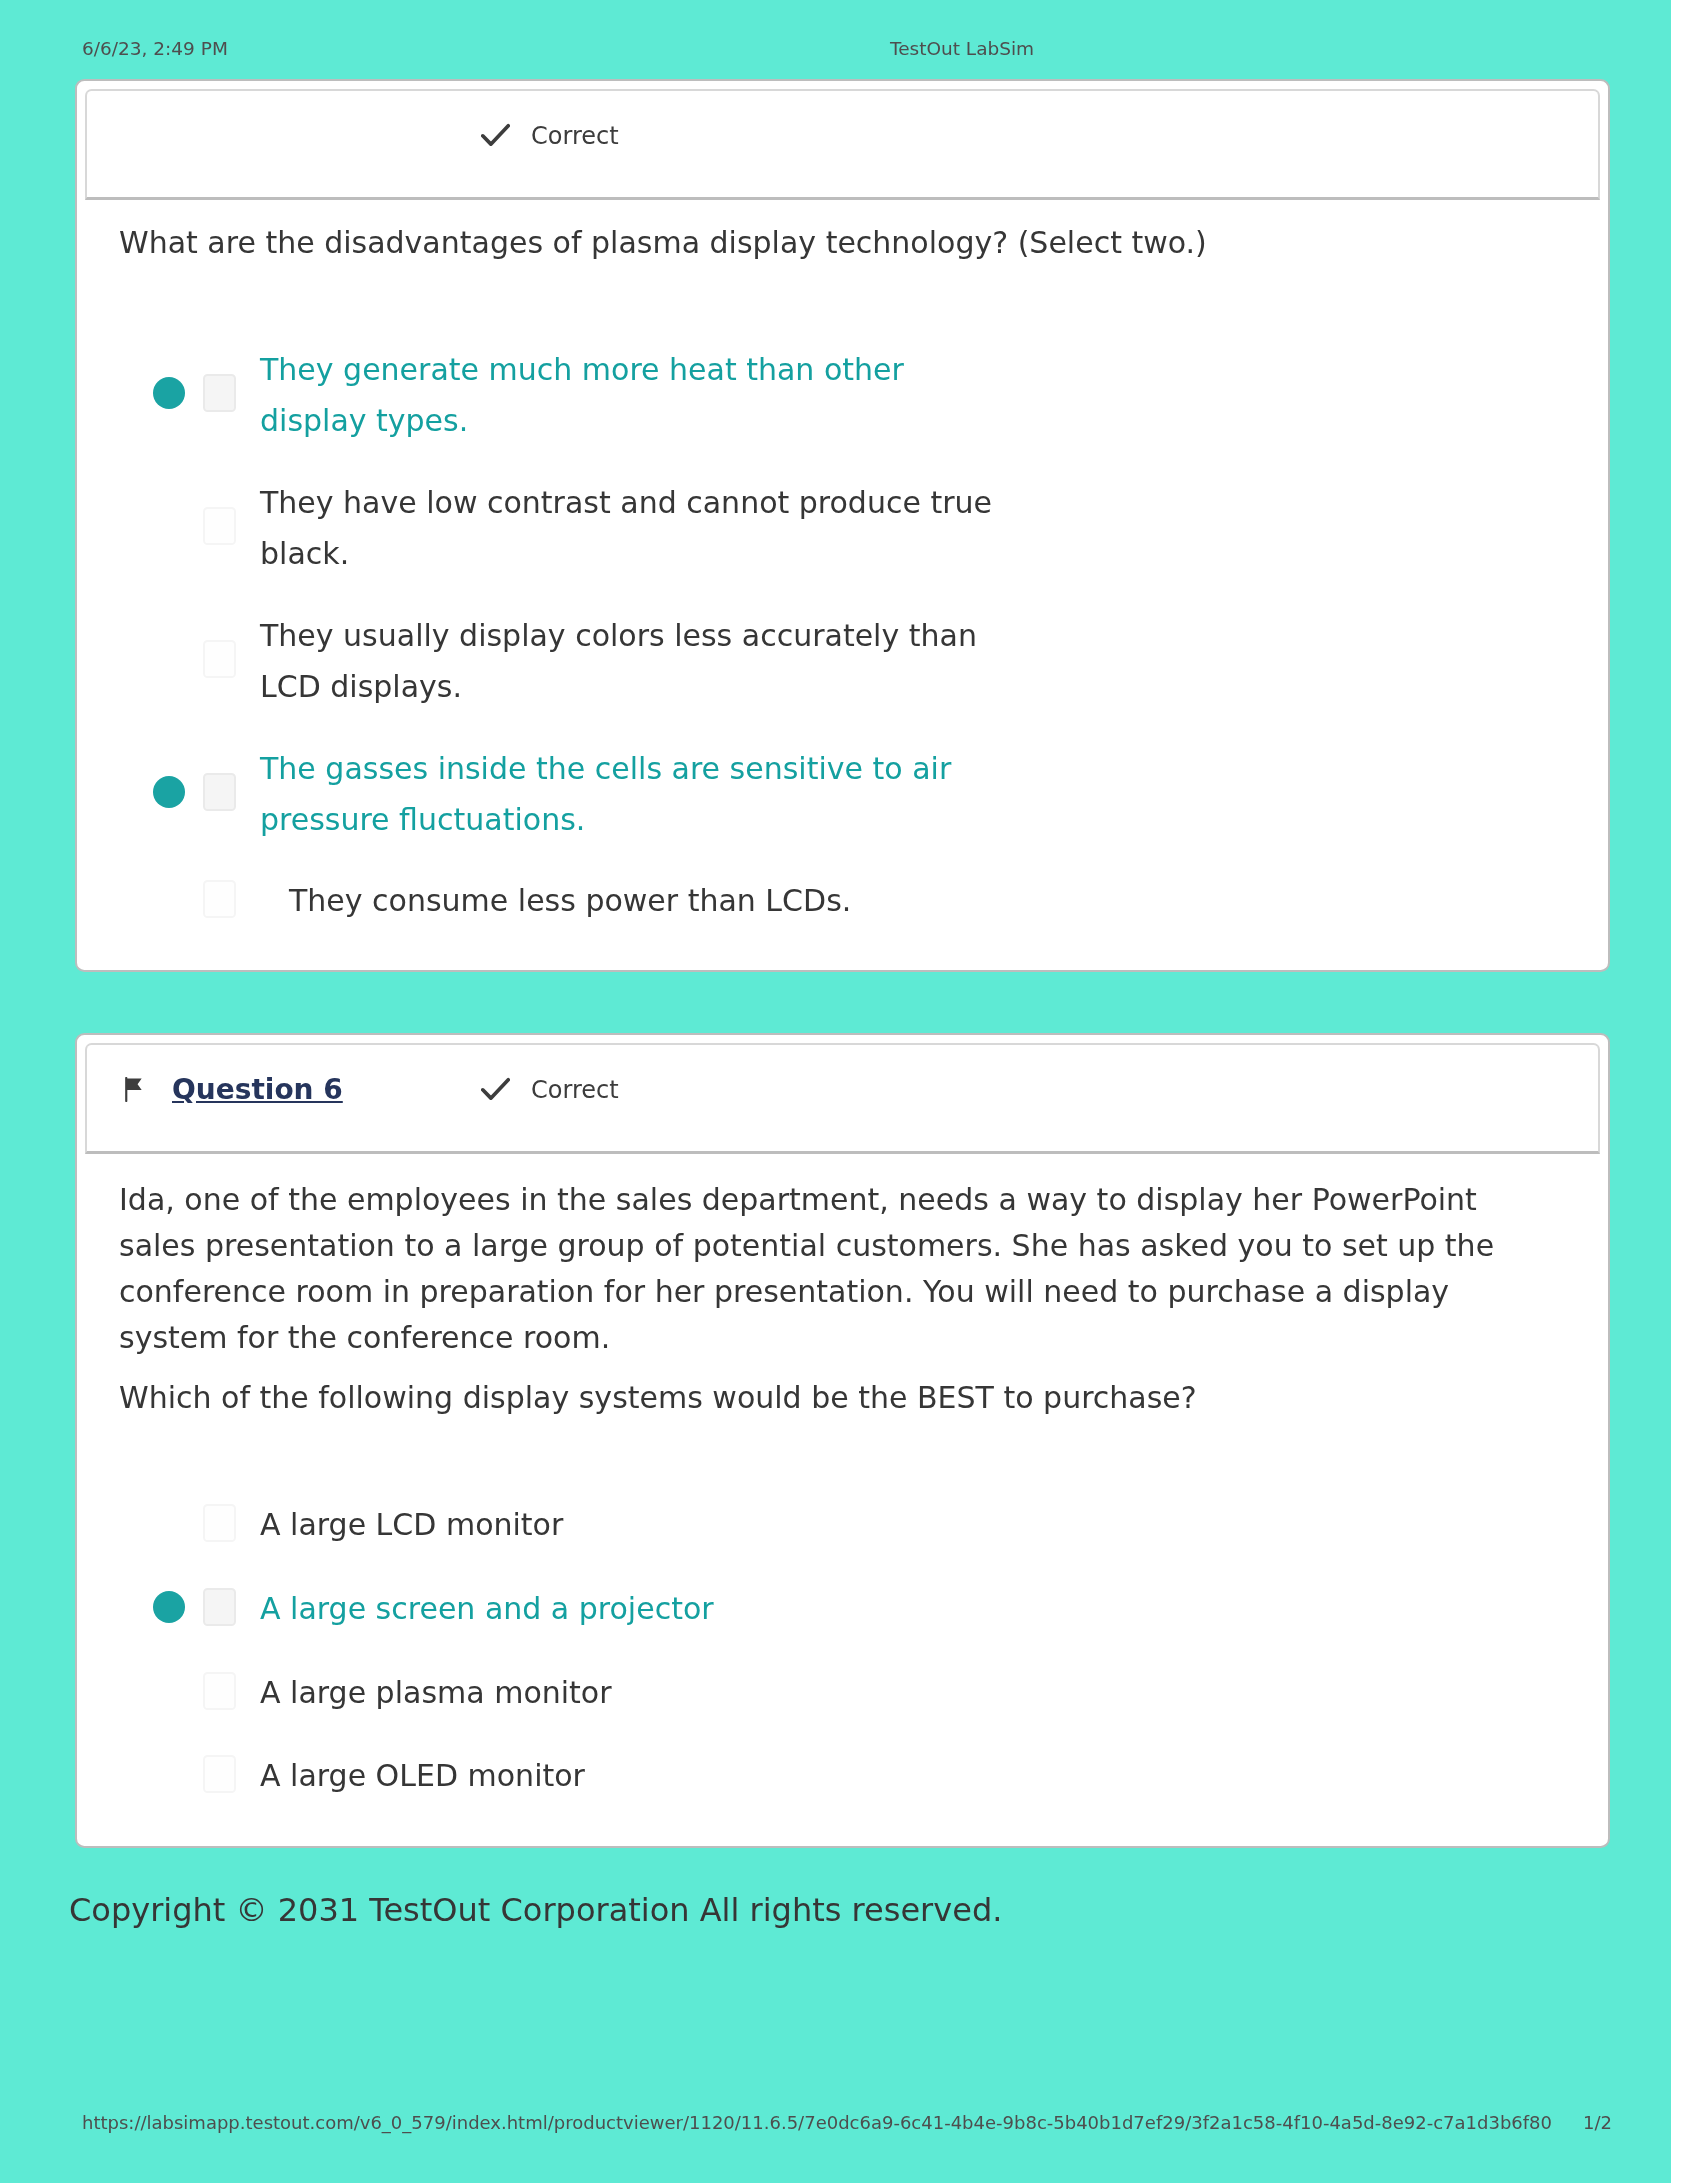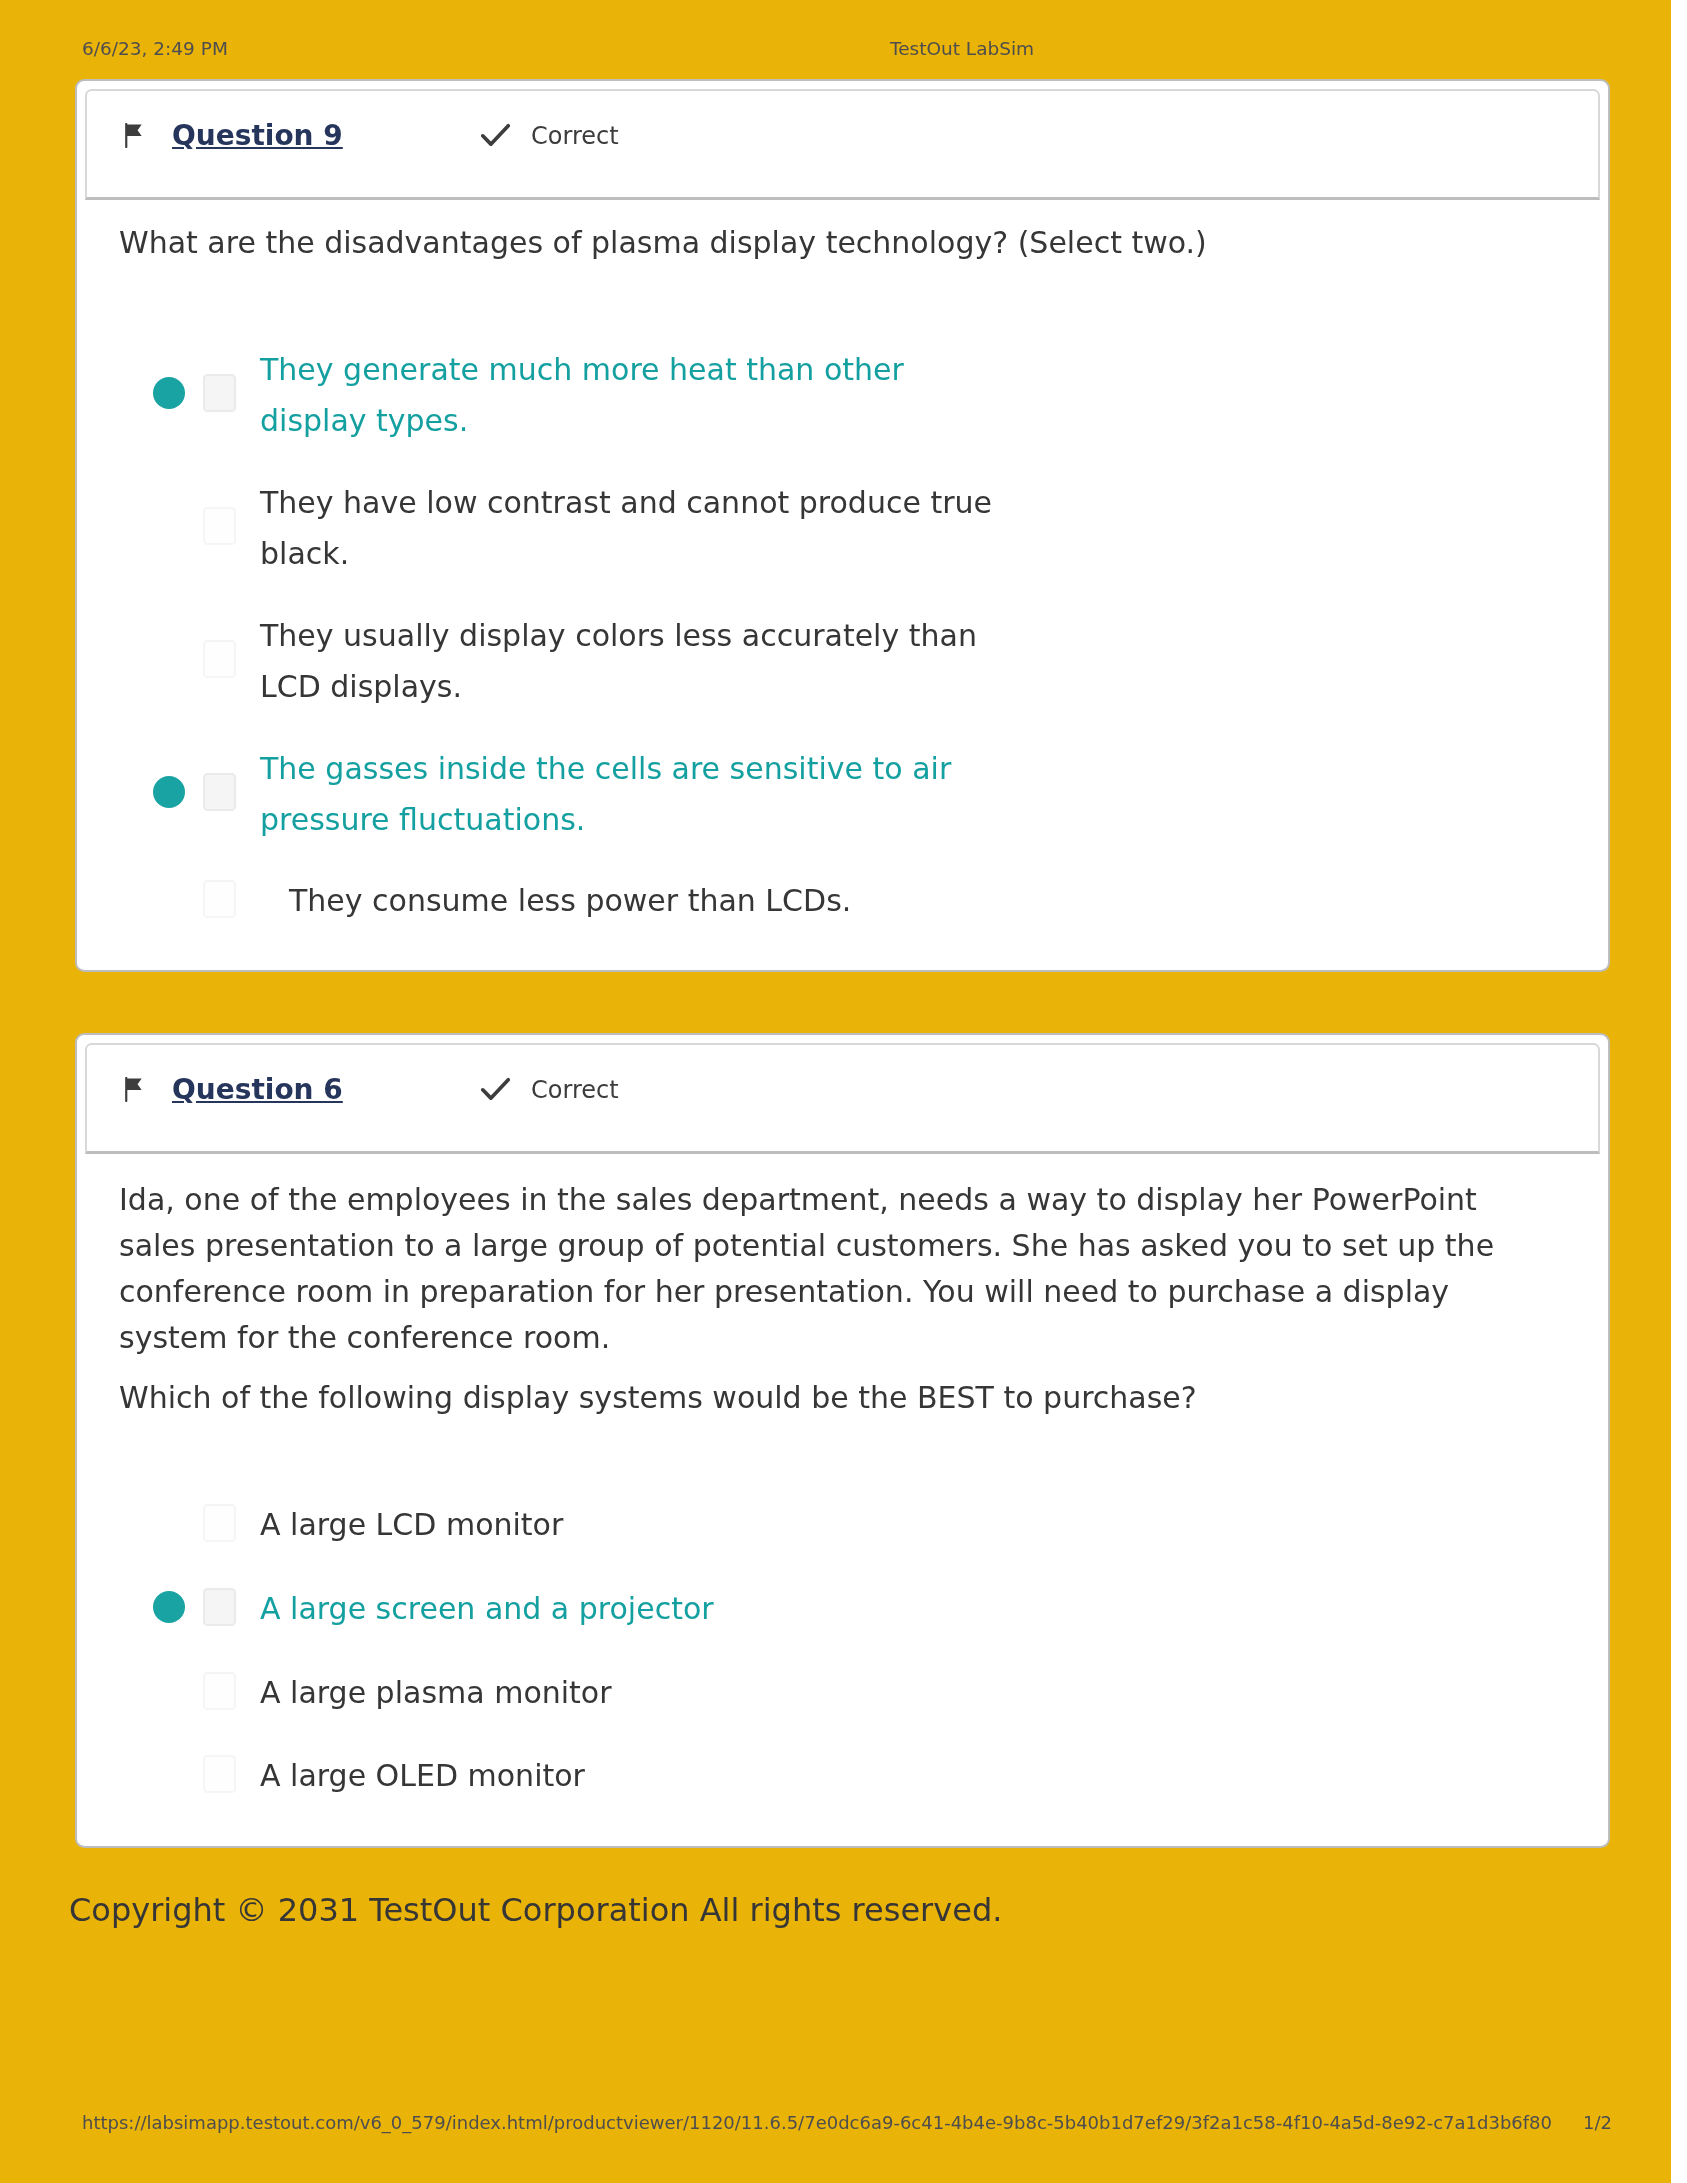--- a/index.html
+++ b/index.html
@@ -4,7 +4,7 @@
 <style>
   html,body{margin:0;padding:0;background:#fff;}
   body{width:1687px;height:2183px;font-family:"DejaVu Sans",sans-serif;}
-  .page{position:relative;width:1671px;height:2183px;overflow:hidden;background:#eab308;}
+  .page{position:relative;width:1671px;height:2183px;overflow:hidden;background:#5eead4;}
 
   
   .print-hdr{position:absolute;top:38px;left:0;width:1687px;height:22.5px;font-size:18.5px;color:#4e4e4e;}

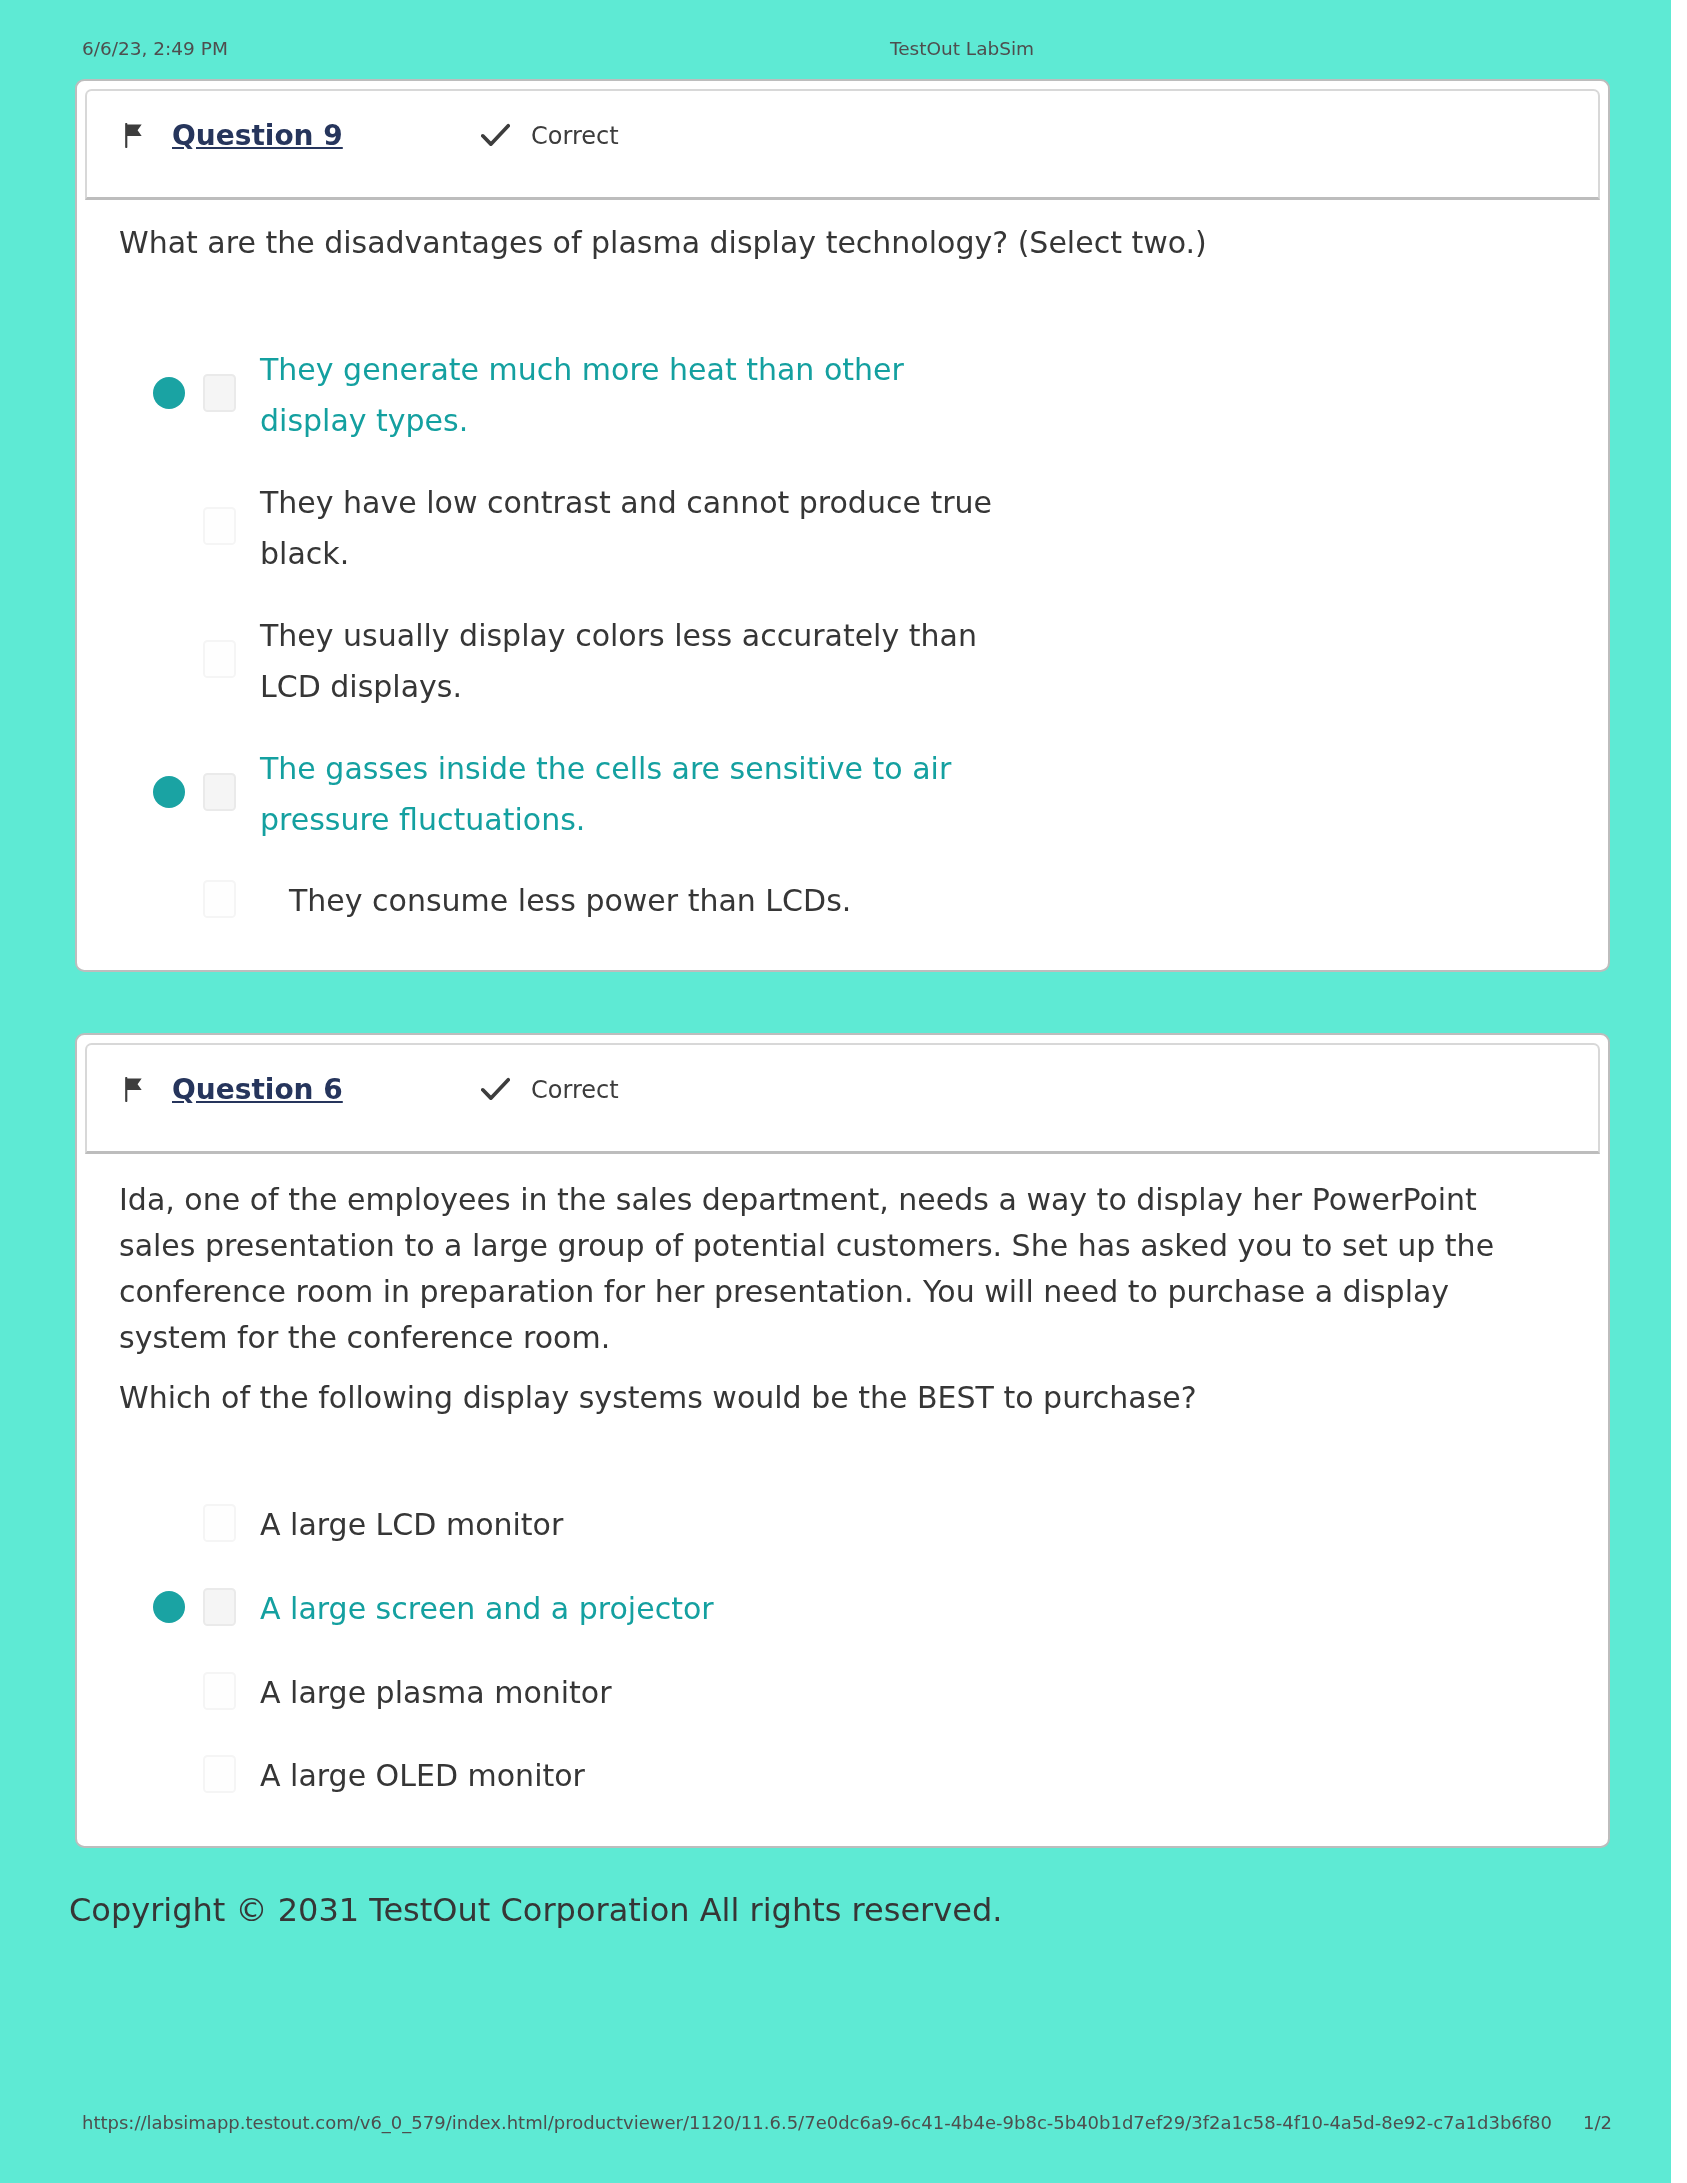--- a/index.html
+++ b/index.html
@@ -46,13 +46,6 @@
 
   <div class="qcard" id="card0" style="top:79px;height:893px;">
     <div class="qhead">
-      <div class="qnum-wrap">
-        <svg class="flag-icon" viewBox="0 0 24 30">
-          <path d="M2.7 1.2 L2.7 28.8" stroke="#3d3d3d" stroke-width="2.6" fill="none" stroke-linecap="round"></path>
-          <path d="M3.2 1.7 L21.2 1.7 L16.3 8.6 L21.2 15.5 L3.2 15.5 Z" fill="#3d3d3d"></path>
-        </svg>
-        <span class="qnum">Question 9</span>
-      </div>
       <div class="qstatus-wrap">
         <svg class="check-icon" viewBox="0 0 30 24">
           <path d="M1.8 12.6 L10.2 21.2 L28.2 2.2" stroke="#3d3d3d" stroke-width="3.8" fill="none" stroke-linecap="round" stroke-linejoin="round"></path>

